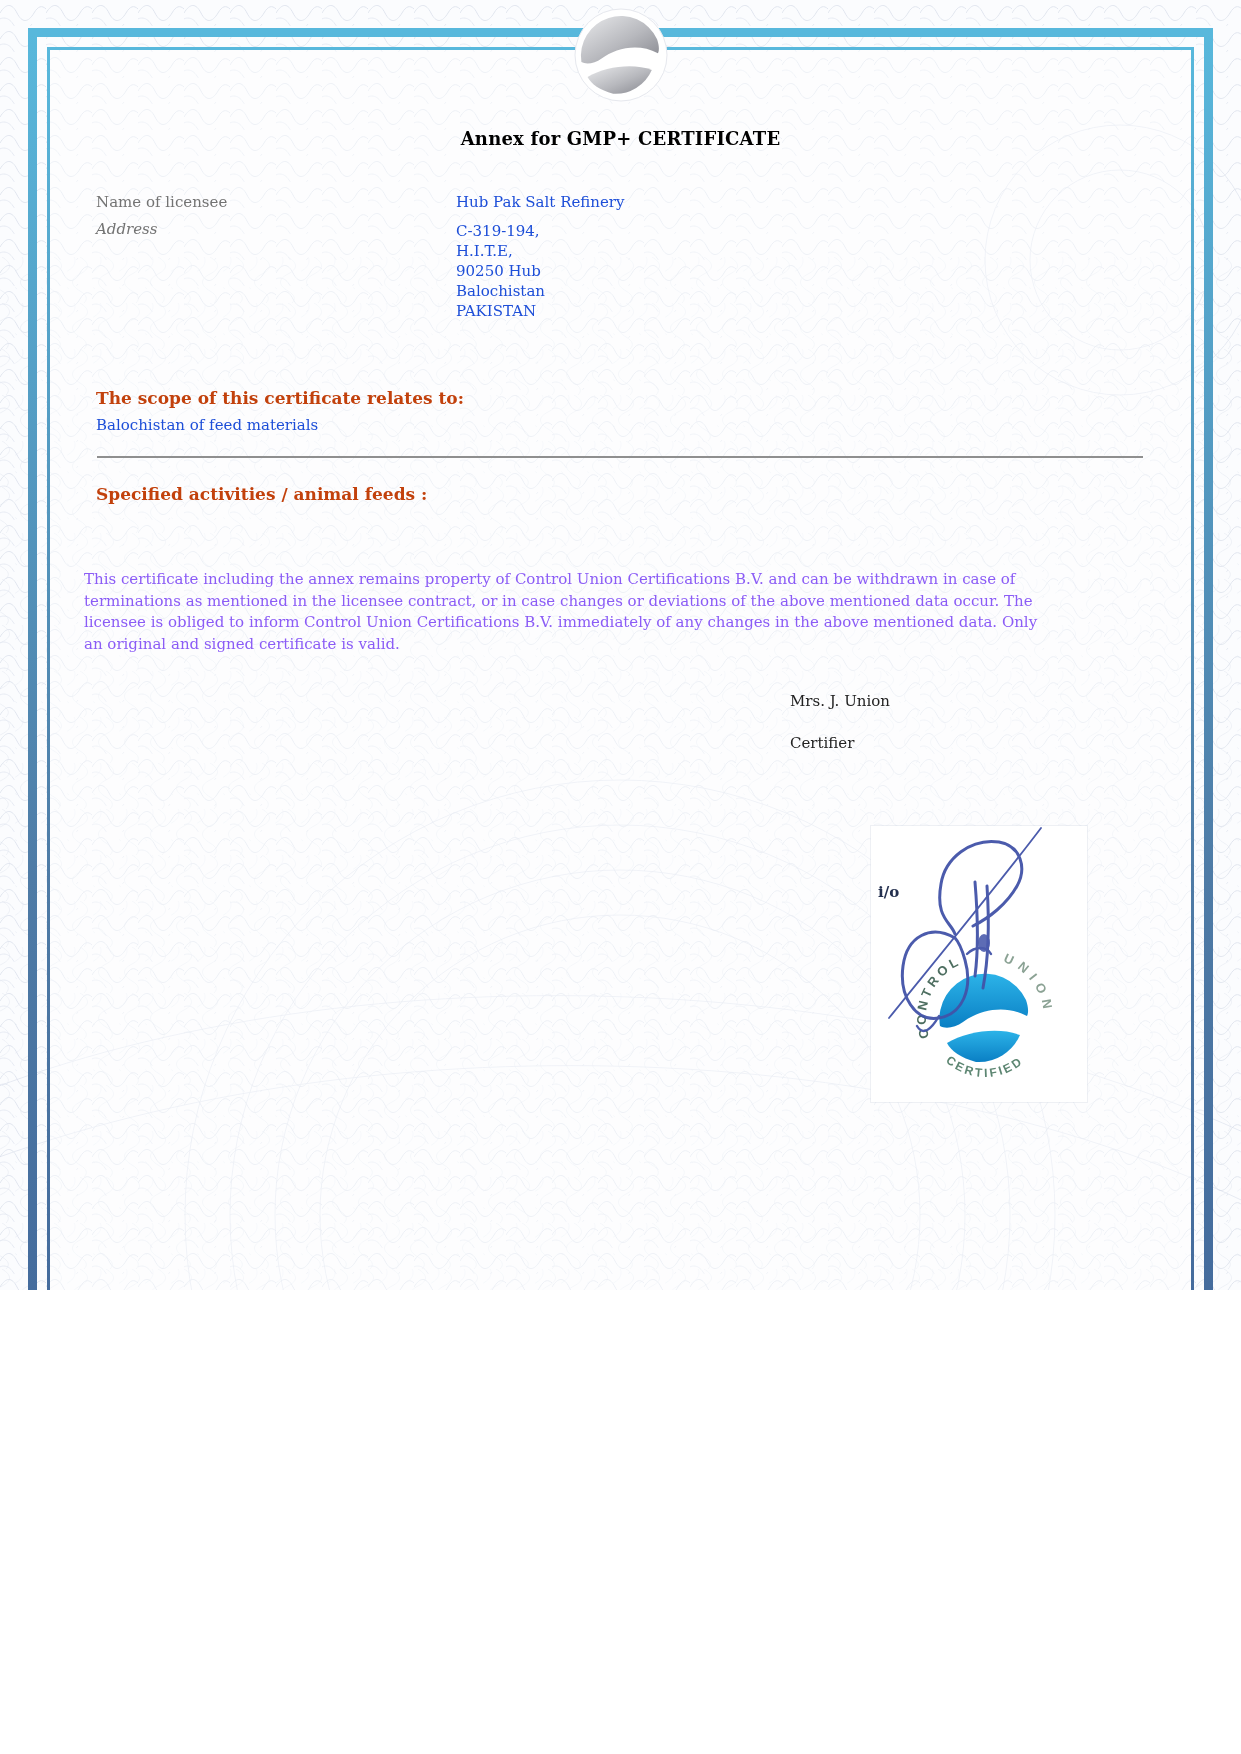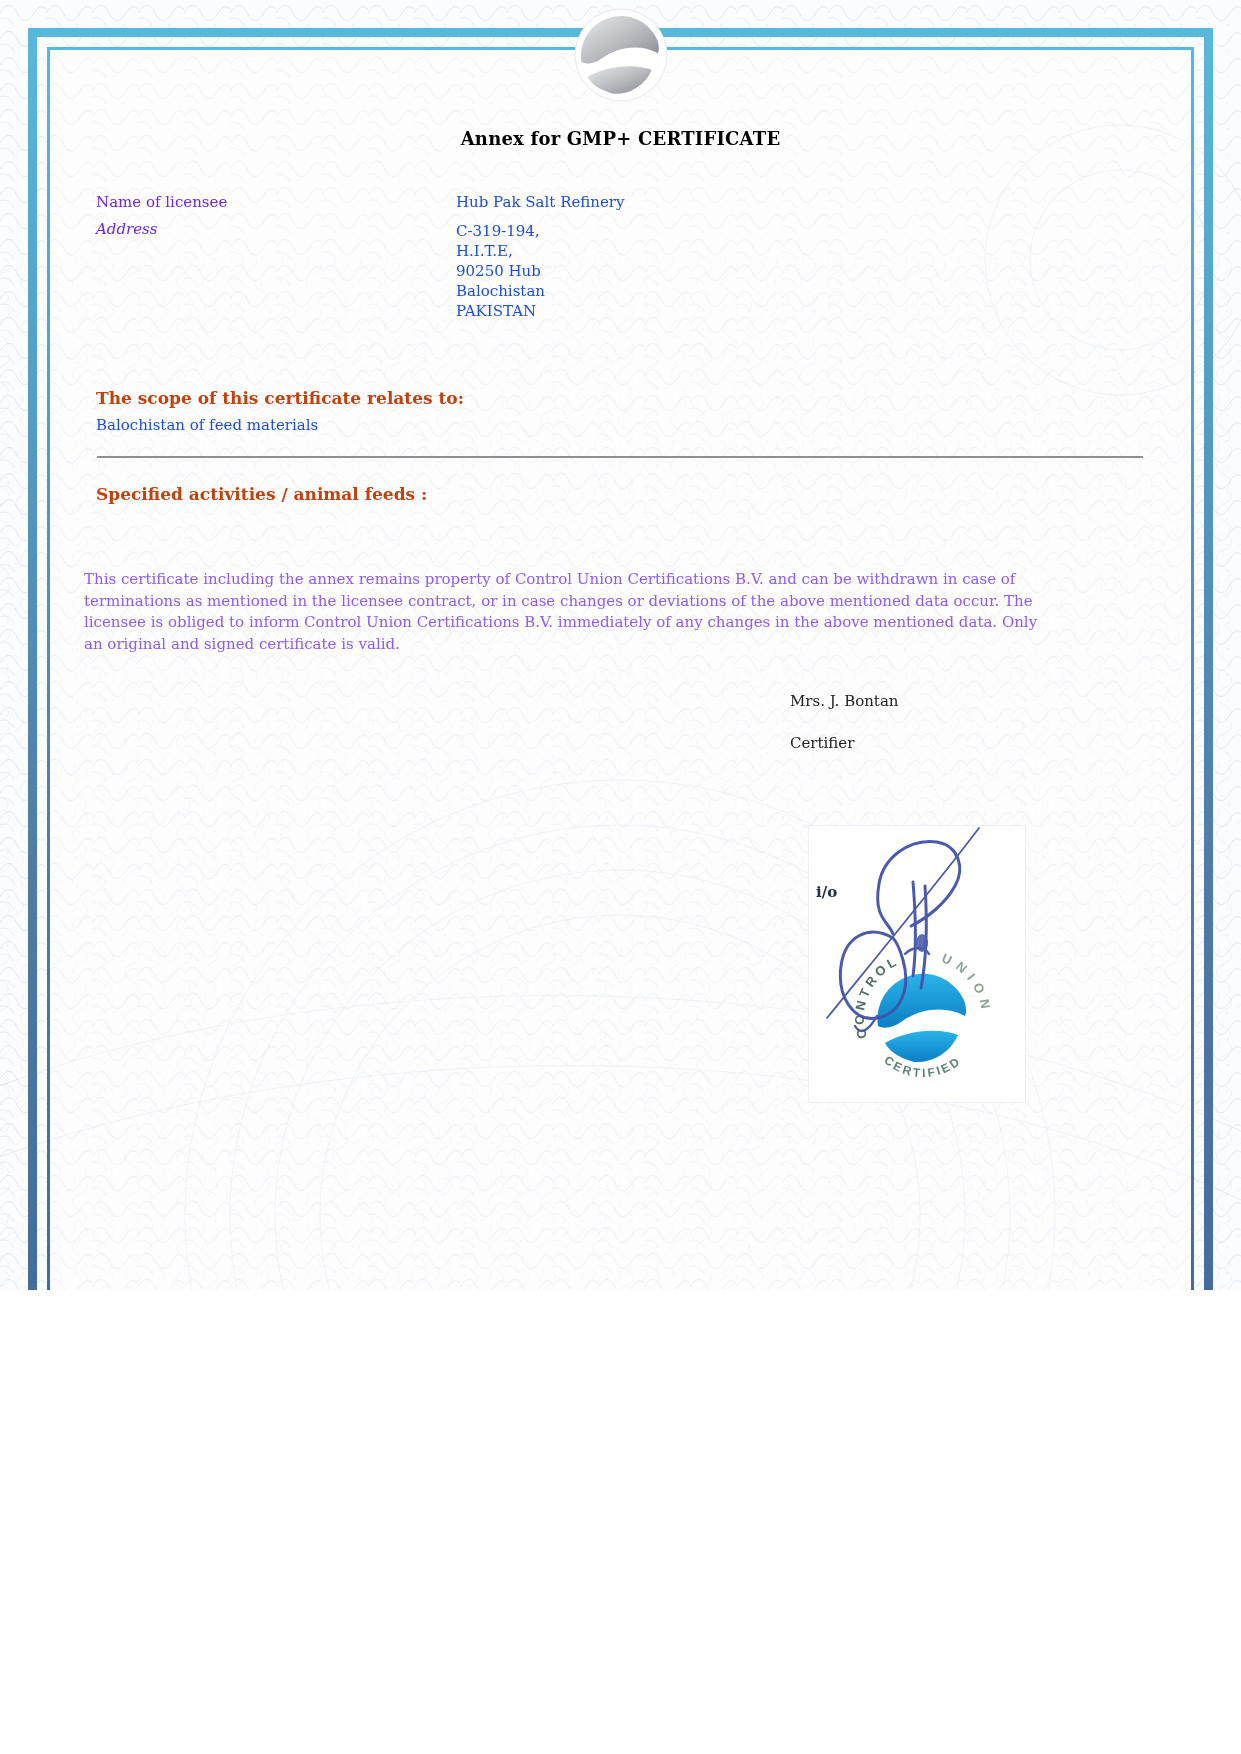--- a/index.html
+++ b/index.html
@@ -14,7 +14,7 @@
   .bg{position:absolute;left:0;top:0;z-index:0;}
   .abs{position:absolute;z-index:2;}
   .title{left:0;right:0;text-align:center;top:128px;font-size:18px;font-weight:bold;color:#000;letter-spacing:.2px;}
-  .label{font-size:15px;color:#6d28d9;}
+  .label{font-size:15px;color:#737373;}
   .val{font-size:15px;color:#1d4ed8;}
   .addr div{line-height:20px;}
   .h-bold{font-size:17px;font-weight:bold;color:#c2410c;}

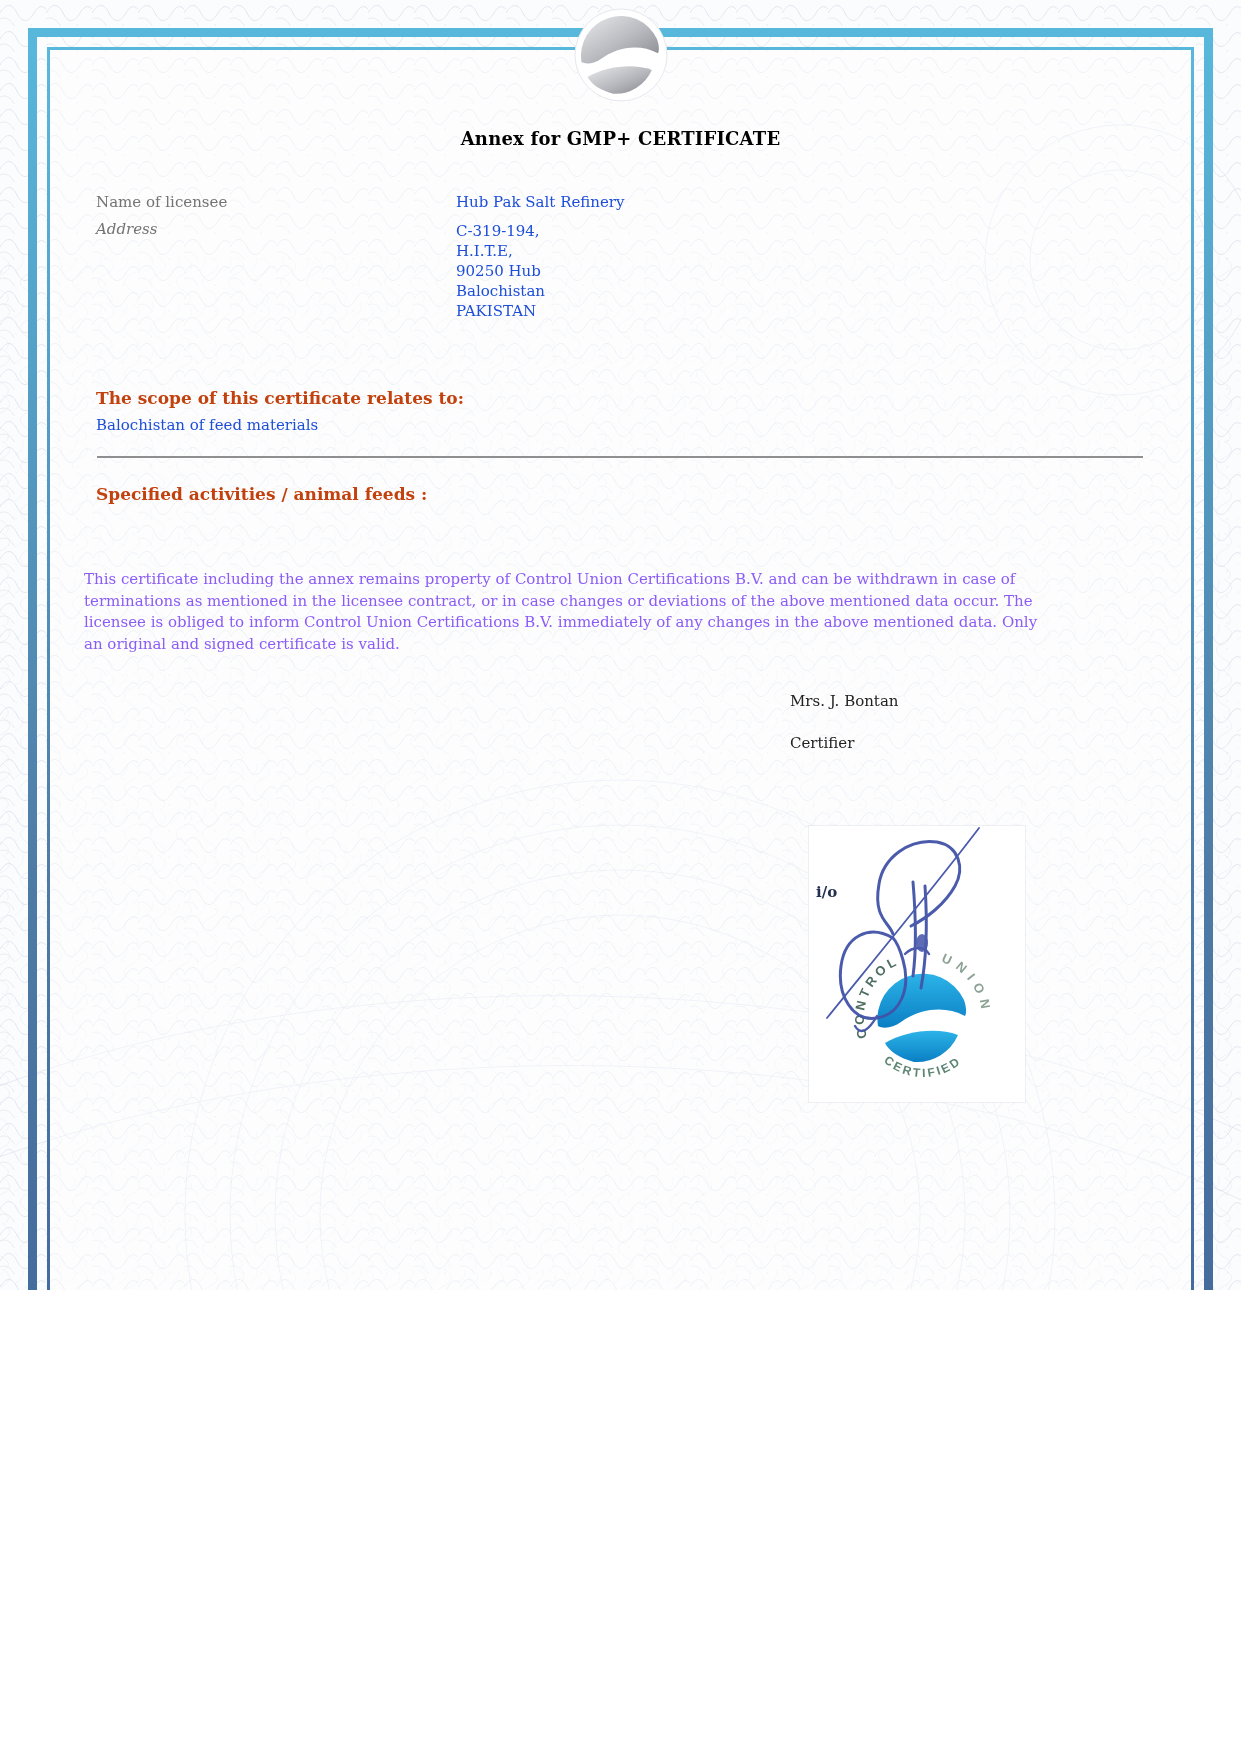--- a/index.html
+++ b/index.html
@@ -106,7 +106,7 @@
 
   <div class="abs para" style="left:84px;top:569px;width:973px;">This certificate including the annex remains property of Control Union Certifications B.V. and can be withdrawn in case of terminations as mentioned in the licensee contract, or in case changes or deviations of the above mentioned data occur. The licensee is obliged to inform Control Union Certifications B.V. immediately of any changes in the above mentioned data. Only an original and signed certificate is valid.</div>
 
-  <div class="abs sig-name" style="left:790px;top:692px;">Mrs. J. Bontan</div>
+  <div class="abs sig-name" style="left:790px;top:692px;">Mrs. J. Union</div>
   <div class="abs sig-role" style="left:790px;top:734px;">Certifier</div>
 
   <div class="abs sig-box" style="left:809px;top:826px;width:216px;height:276px;">

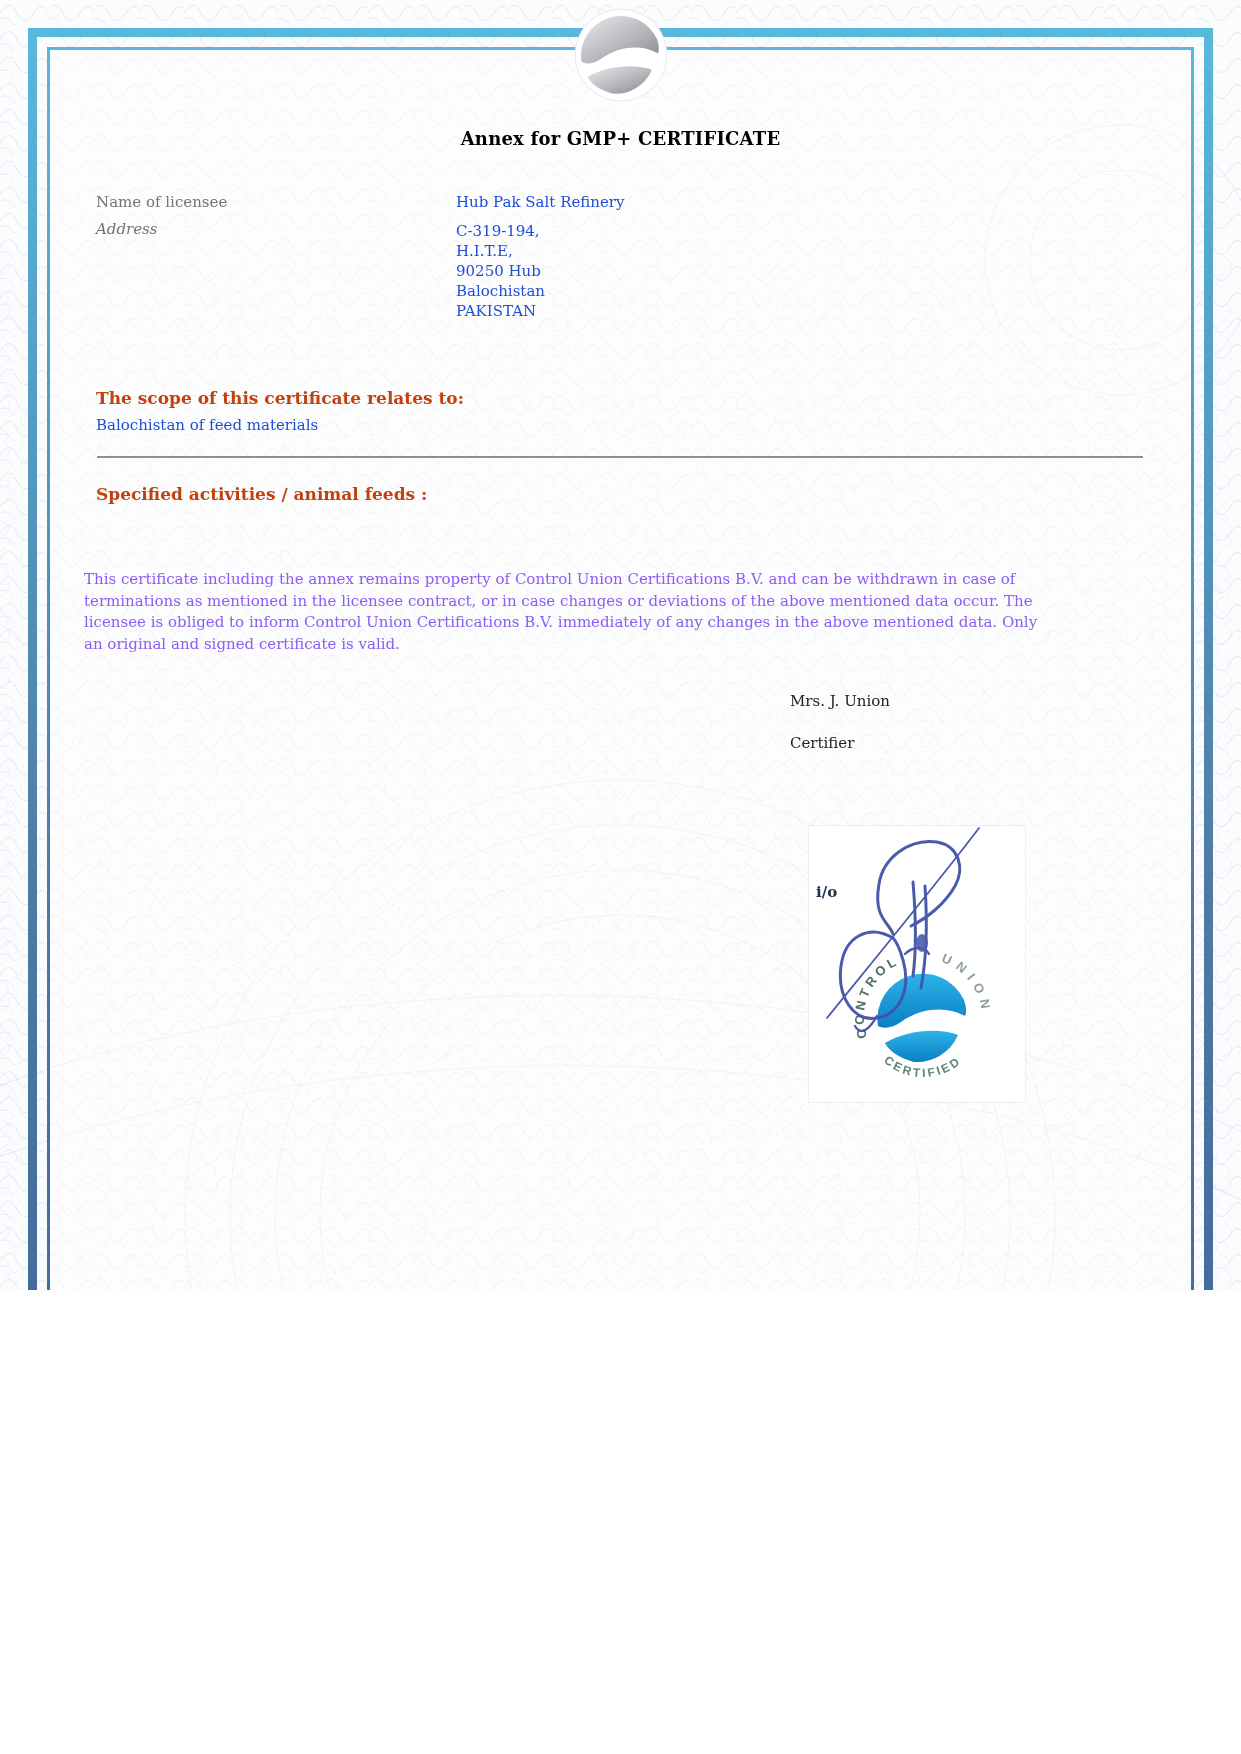--- a/index.html
+++ b/index.html
@@ -109,7 +109,7 @@
   <div class="abs sig-name" style="left:790px;top:692px;">Mrs. J. Union</div>
   <div class="abs sig-role" style="left:790px;top:734px;">Certifier</div>
 
-  <div class="abs sig-box" style="left:809px;top:826px;width:216px;height:276px;">
+  <div class="abs sig-box" style="left:871px;top:826px;width:216px;height:276px;">
     <span class="io">i/o</span>
 
     <svg width="216" height="276" viewBox="0 0 216 276" style="position:absolute;left:0;top:0;" aria-hidden="true">

